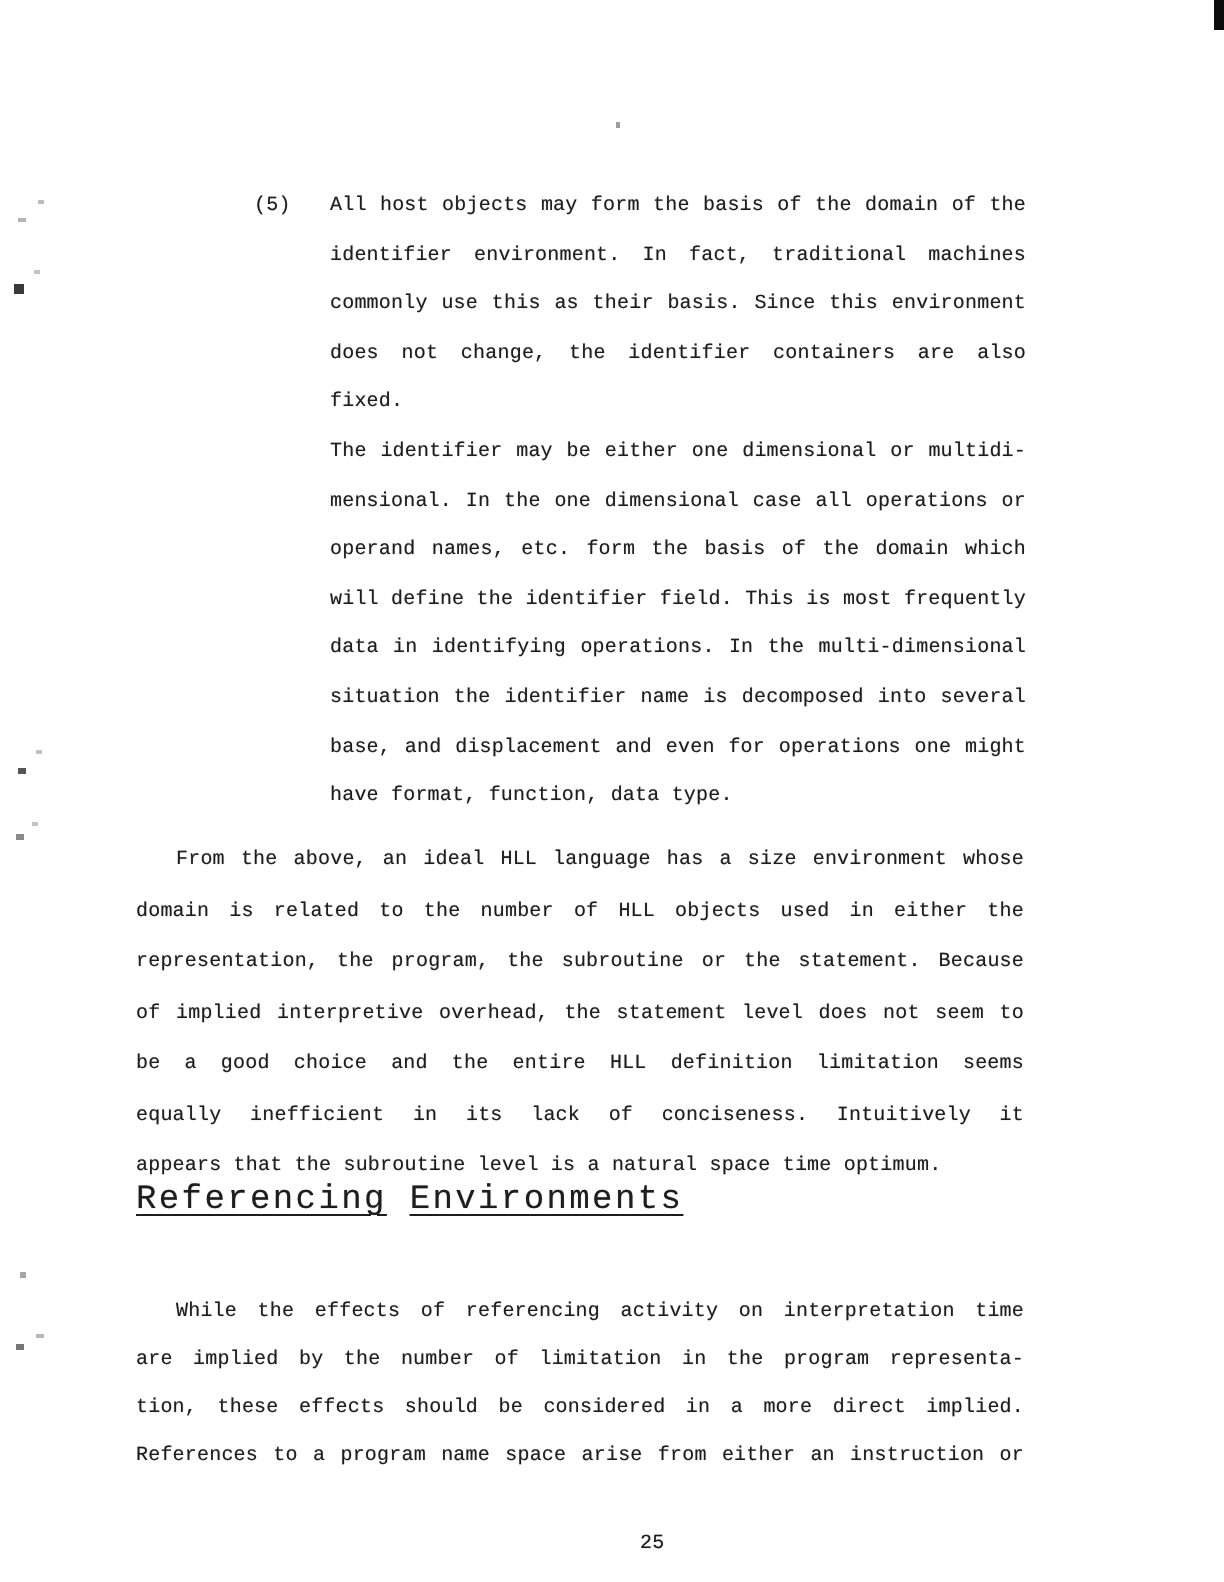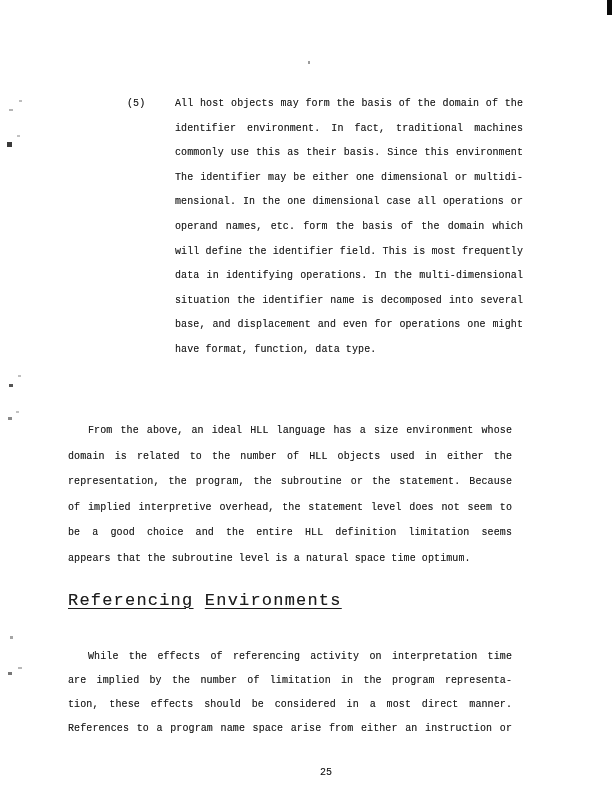--- a/index.html
+++ b/index.html
@@ -14,7 +14,7 @@
   .jl { text-align:justify; text-align-last:justify; }
   .indent { padding-left:20px; }
   .item5-marker { position:absolute; left:127px; top:92px; line-height:24.6px; }
-  .item5 { left:175px; top:92px; width:348px; line-height:24.6px; }
+  .item5 { left:165px; top:92px; width:348px; line-height:24.6px; }
   .para1 { left:68px; top:418px; width:444px; line-height:25.5px; }
   .heading { left:68px; top:593px; line-height:15px; font-size:17px; letter-spacing:1.2px; }
   .u { text-decoration:underline; text-underline-offset:2.5px; text-decoration-thickness:1px; }

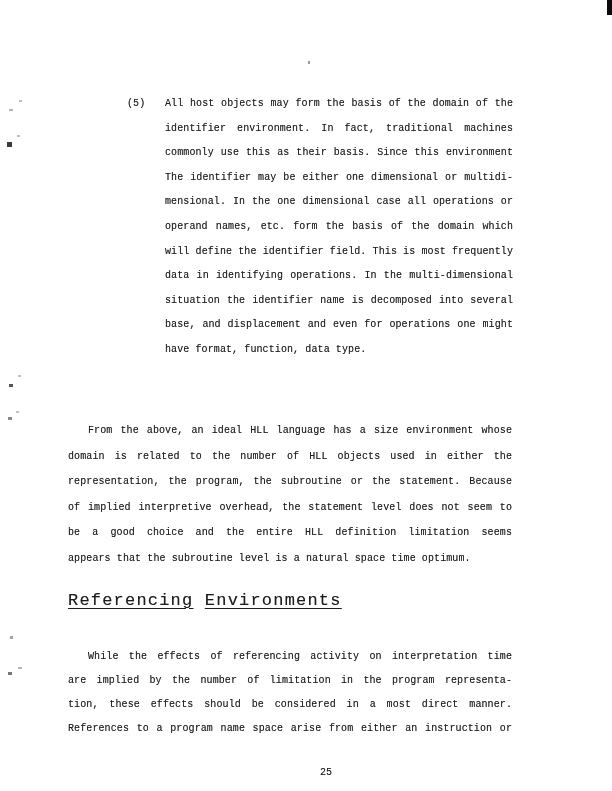--- a/index.html
+++ b/index.html
@@ -48,6 +48,7 @@
     <div class="jl">All host objects may form the basis of the domain  of  the</div>
     <div class="jl">identifier  environment.   In  fact,  traditional machines</div>
     <div class="jl">commonly use this as their basis.  Since this  environment</div>
+    <div class="jl">does not change, the identifier containers are also fixed.</div>
     <div class="jl">The identifier may be either one dimensional  or  multidi-</div>
     <div class="jl">mensional.   In the one dimensional case all operations or</div>
     <div class="jl">operand names, etc. form the basis  of  the  domain  which</div>

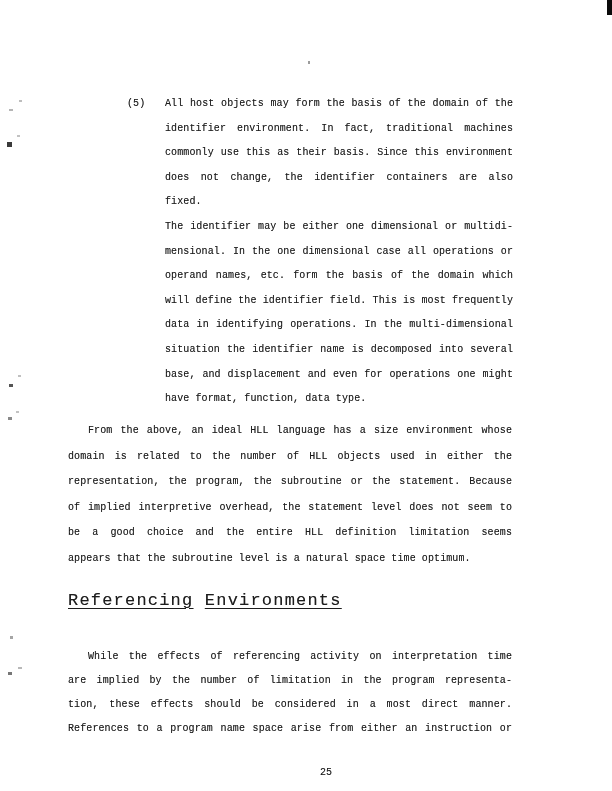--- a/index.html
+++ b/index.html
@@ -65,6 +65,7 @@
     <div class="jl">representation, the program, the subroutine or the statement.  Because</div>
     <div class="jl">of implied interpretive overhead, the statement level does not seem to</div>
     <div class="jl">be a good choice  and  the  entire  HLL  definition  limitation  seems</div>
+    <div class="jl">equally  inefficient  in  its  lack  of  conciseness.   Intuitively it</div>
     <div>appears that the subroutine level is a natural space time optimum.</div>
   </div>
 

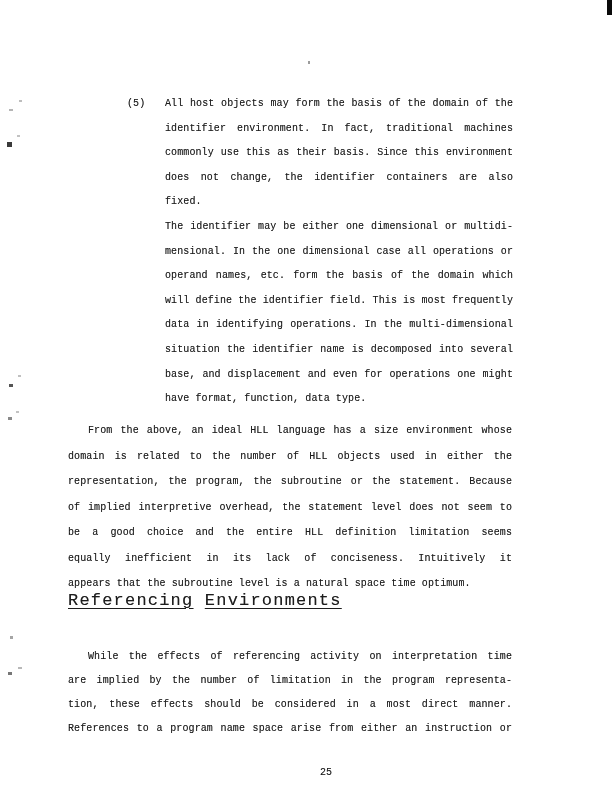--- a/index.html
+++ b/index.html
@@ -74,7 +74,7 @@
   <div class="block para2">
     <div class="jl indent">While the effects of referencing activity on  interpretation  time</div>
     <div class="jl">are  implied  by  the  number of limitation in the program representa-</div>
-    <div class="jl">tion, these effects should be considered  in  a  most  direct  manner.</div>
+    <div class="jl">tion, these effects should be considered  in  a  more  direct  implied.</div>
     <div class="jl">References to a program name space arise from either an instruction or</div>
   </div>
 

